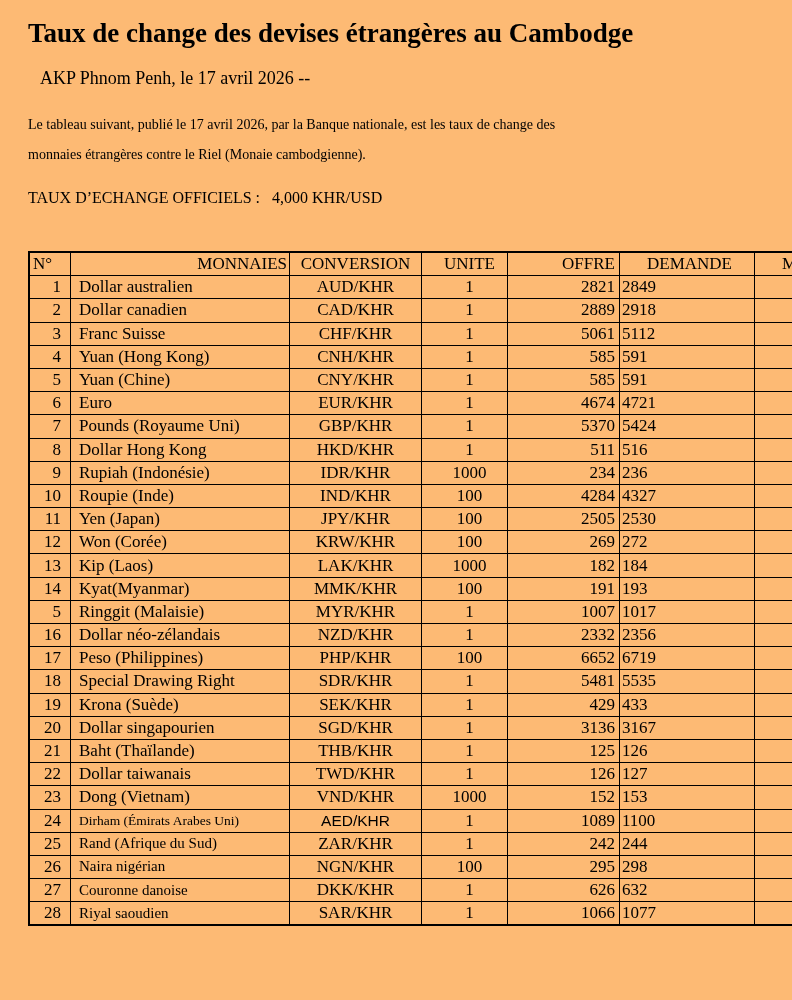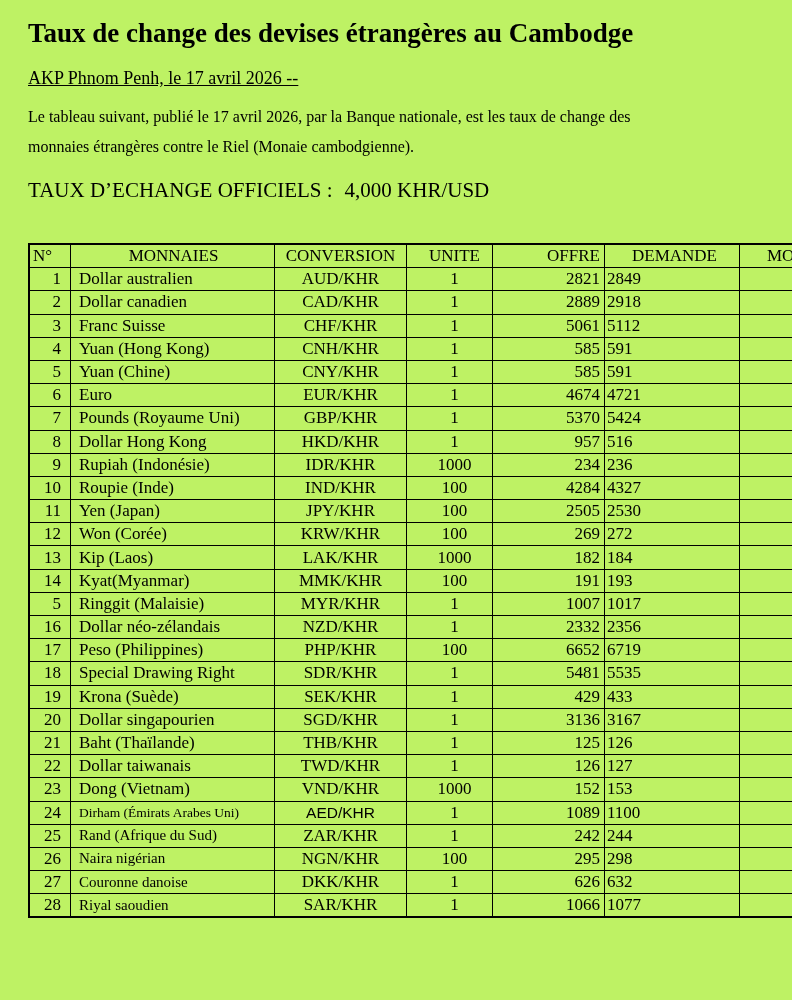--- a/index.html
+++ b/index.html
@@ -15,7 +15,7 @@
     box-sizing: border-box;
     padding: 16px 6px 0 28px;
     overflow: hidden;
-    background: #bef264;
+    background: #fdba74;
   }
   h1.title {
     font-size: 27px;

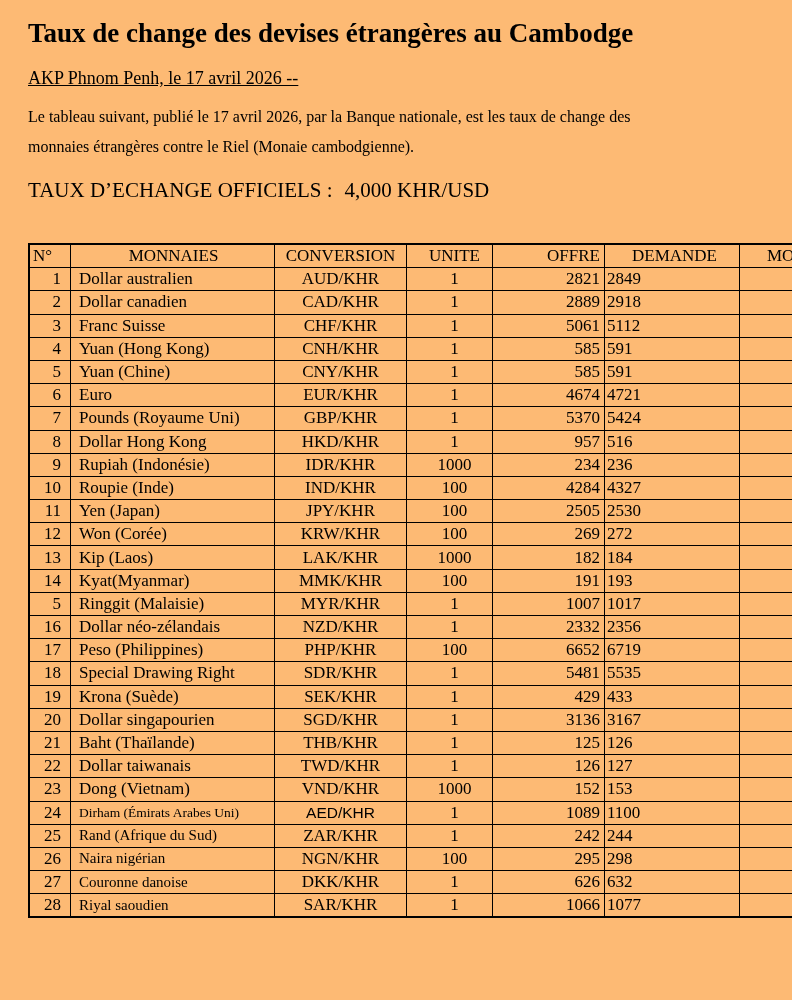--- a/index.html
+++ b/index.html
@@ -26,8 +26,7 @@
   .dateline {
     font-size: 18px;
     line-height: 24px;
-    margin: 16px 0 0 0;
-    text-decoration: underline;
+    margin: 16px 0 0 12px;
   }
   .intro {
     font-size: 16px;

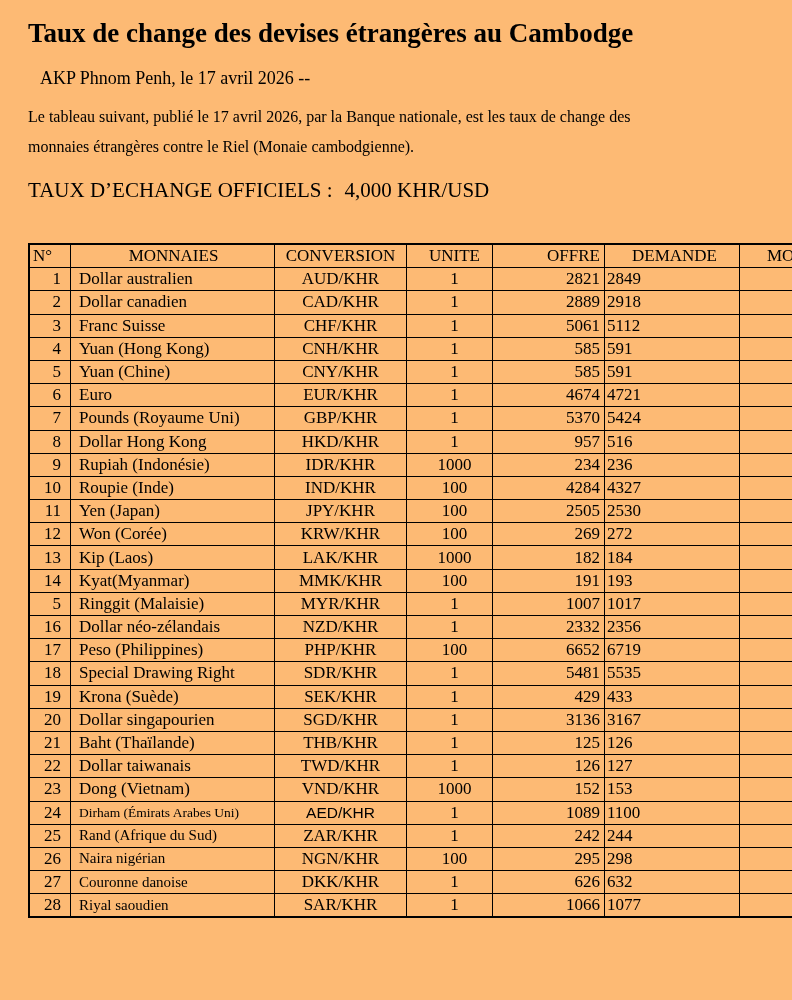--- a/index.html
+++ b/index.html
@@ -29,9 +29,9 @@
     margin: 16px 0 0 12px;
   }
   .intro {
-    font-size: 16px;
+    font-size: 14px;
     line-height: 30px;
-    margin: 12px 0 0 0;
+    margin: 20px 0 0 0;
     width: 760px;
   }
   .intro span { display: block; }

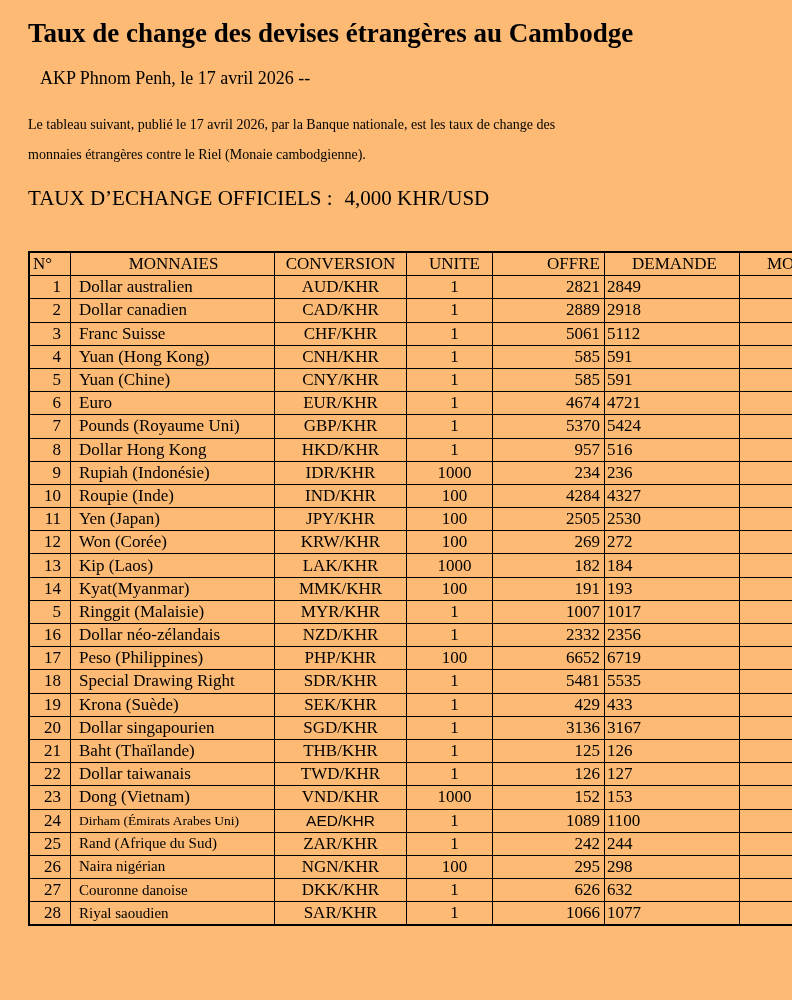--- a/index.html
+++ b/index.html
@@ -36,7 +36,7 @@
   }
   .intro span { display: block; }
   .official {
-    font-size: 21px;
+    font-size: 16px;
     line-height: 24px;
     margin: 16px 0 8px 0;
   }

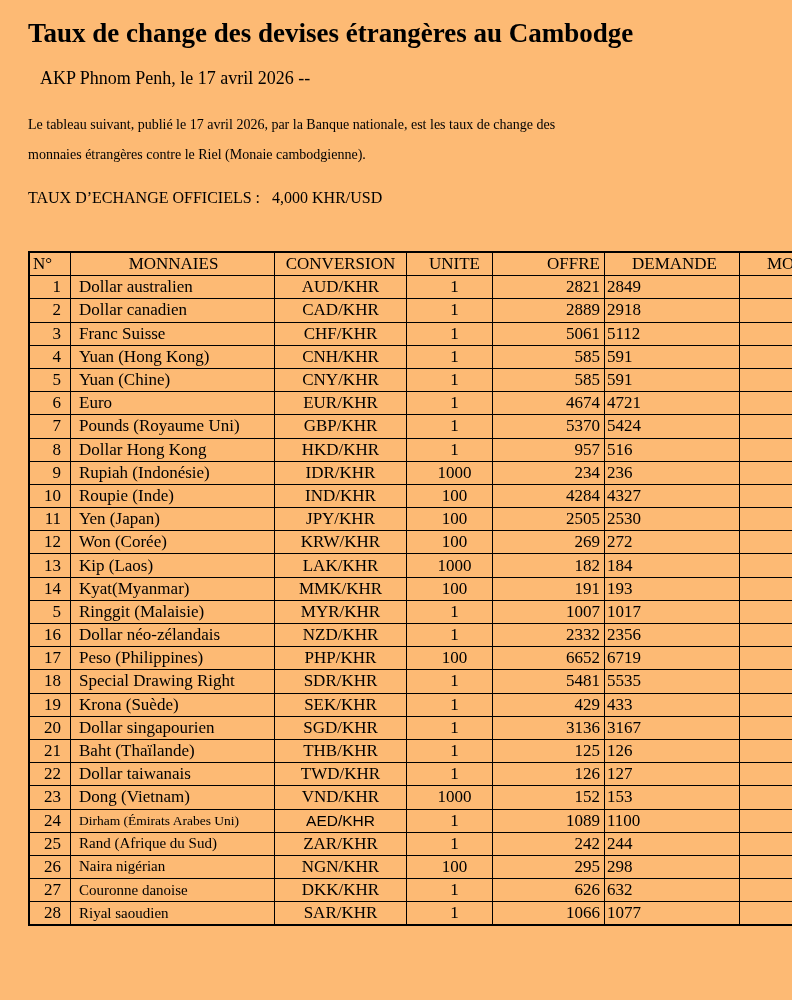--- a/index.html
+++ b/index.html
@@ -68,7 +68,7 @@
   .c6 { width: 110px; }
 
   thead .c0 { text-align: left;  padding-left: 3px; }
-  thead .c1 { text-align: center;  padding-left: 4px; }
+  thead .c1 { text-align: right;  padding-left: 19px; }
   thead .c2, thead .c3 { text-align: center; }
   thead .c4, thead .c6 { text-align: right; padding-right: 4px; }
   thead .c5 { text-align: right; padding-right: 22px; }

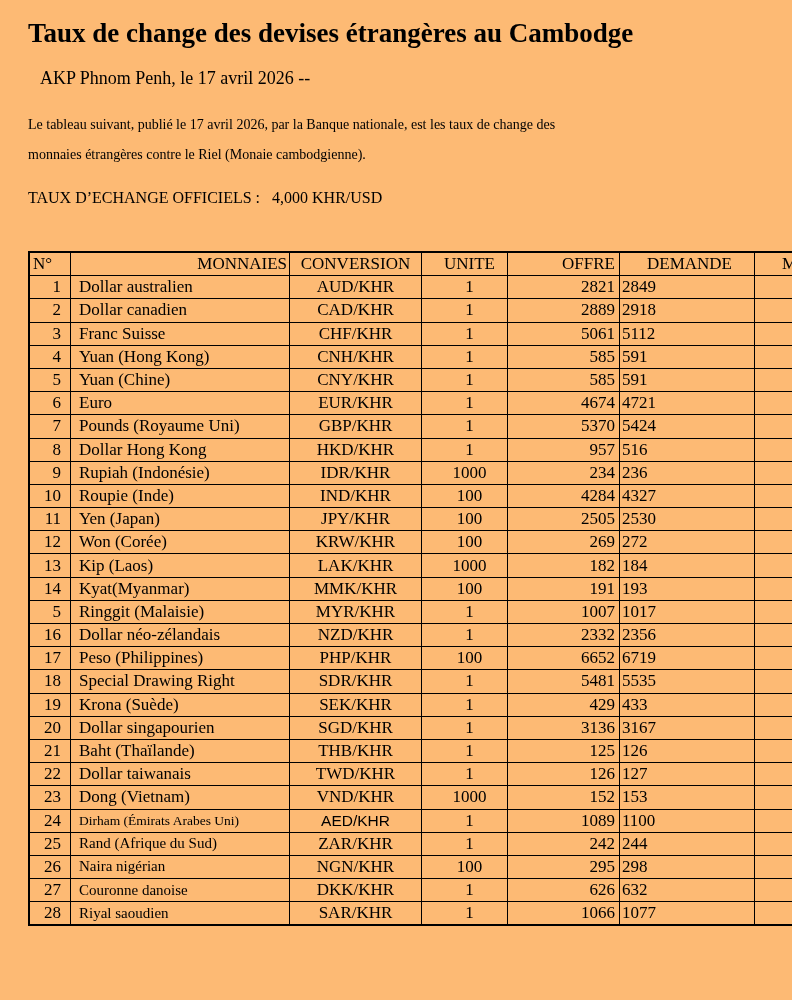--- a/index.html
+++ b/index.html
@@ -186,7 +186,7 @@
           <td class="c1">Dollar Hong Kong</td>
           <td class="c2">HKD/KHR</td>
           <td class="c3">1</td>
-          <td class="c4">957</td>
+          <td class="c4">511</td>
           <td class="c5">516</td>
           <td class="c6">513.50</td>
         </tr>

